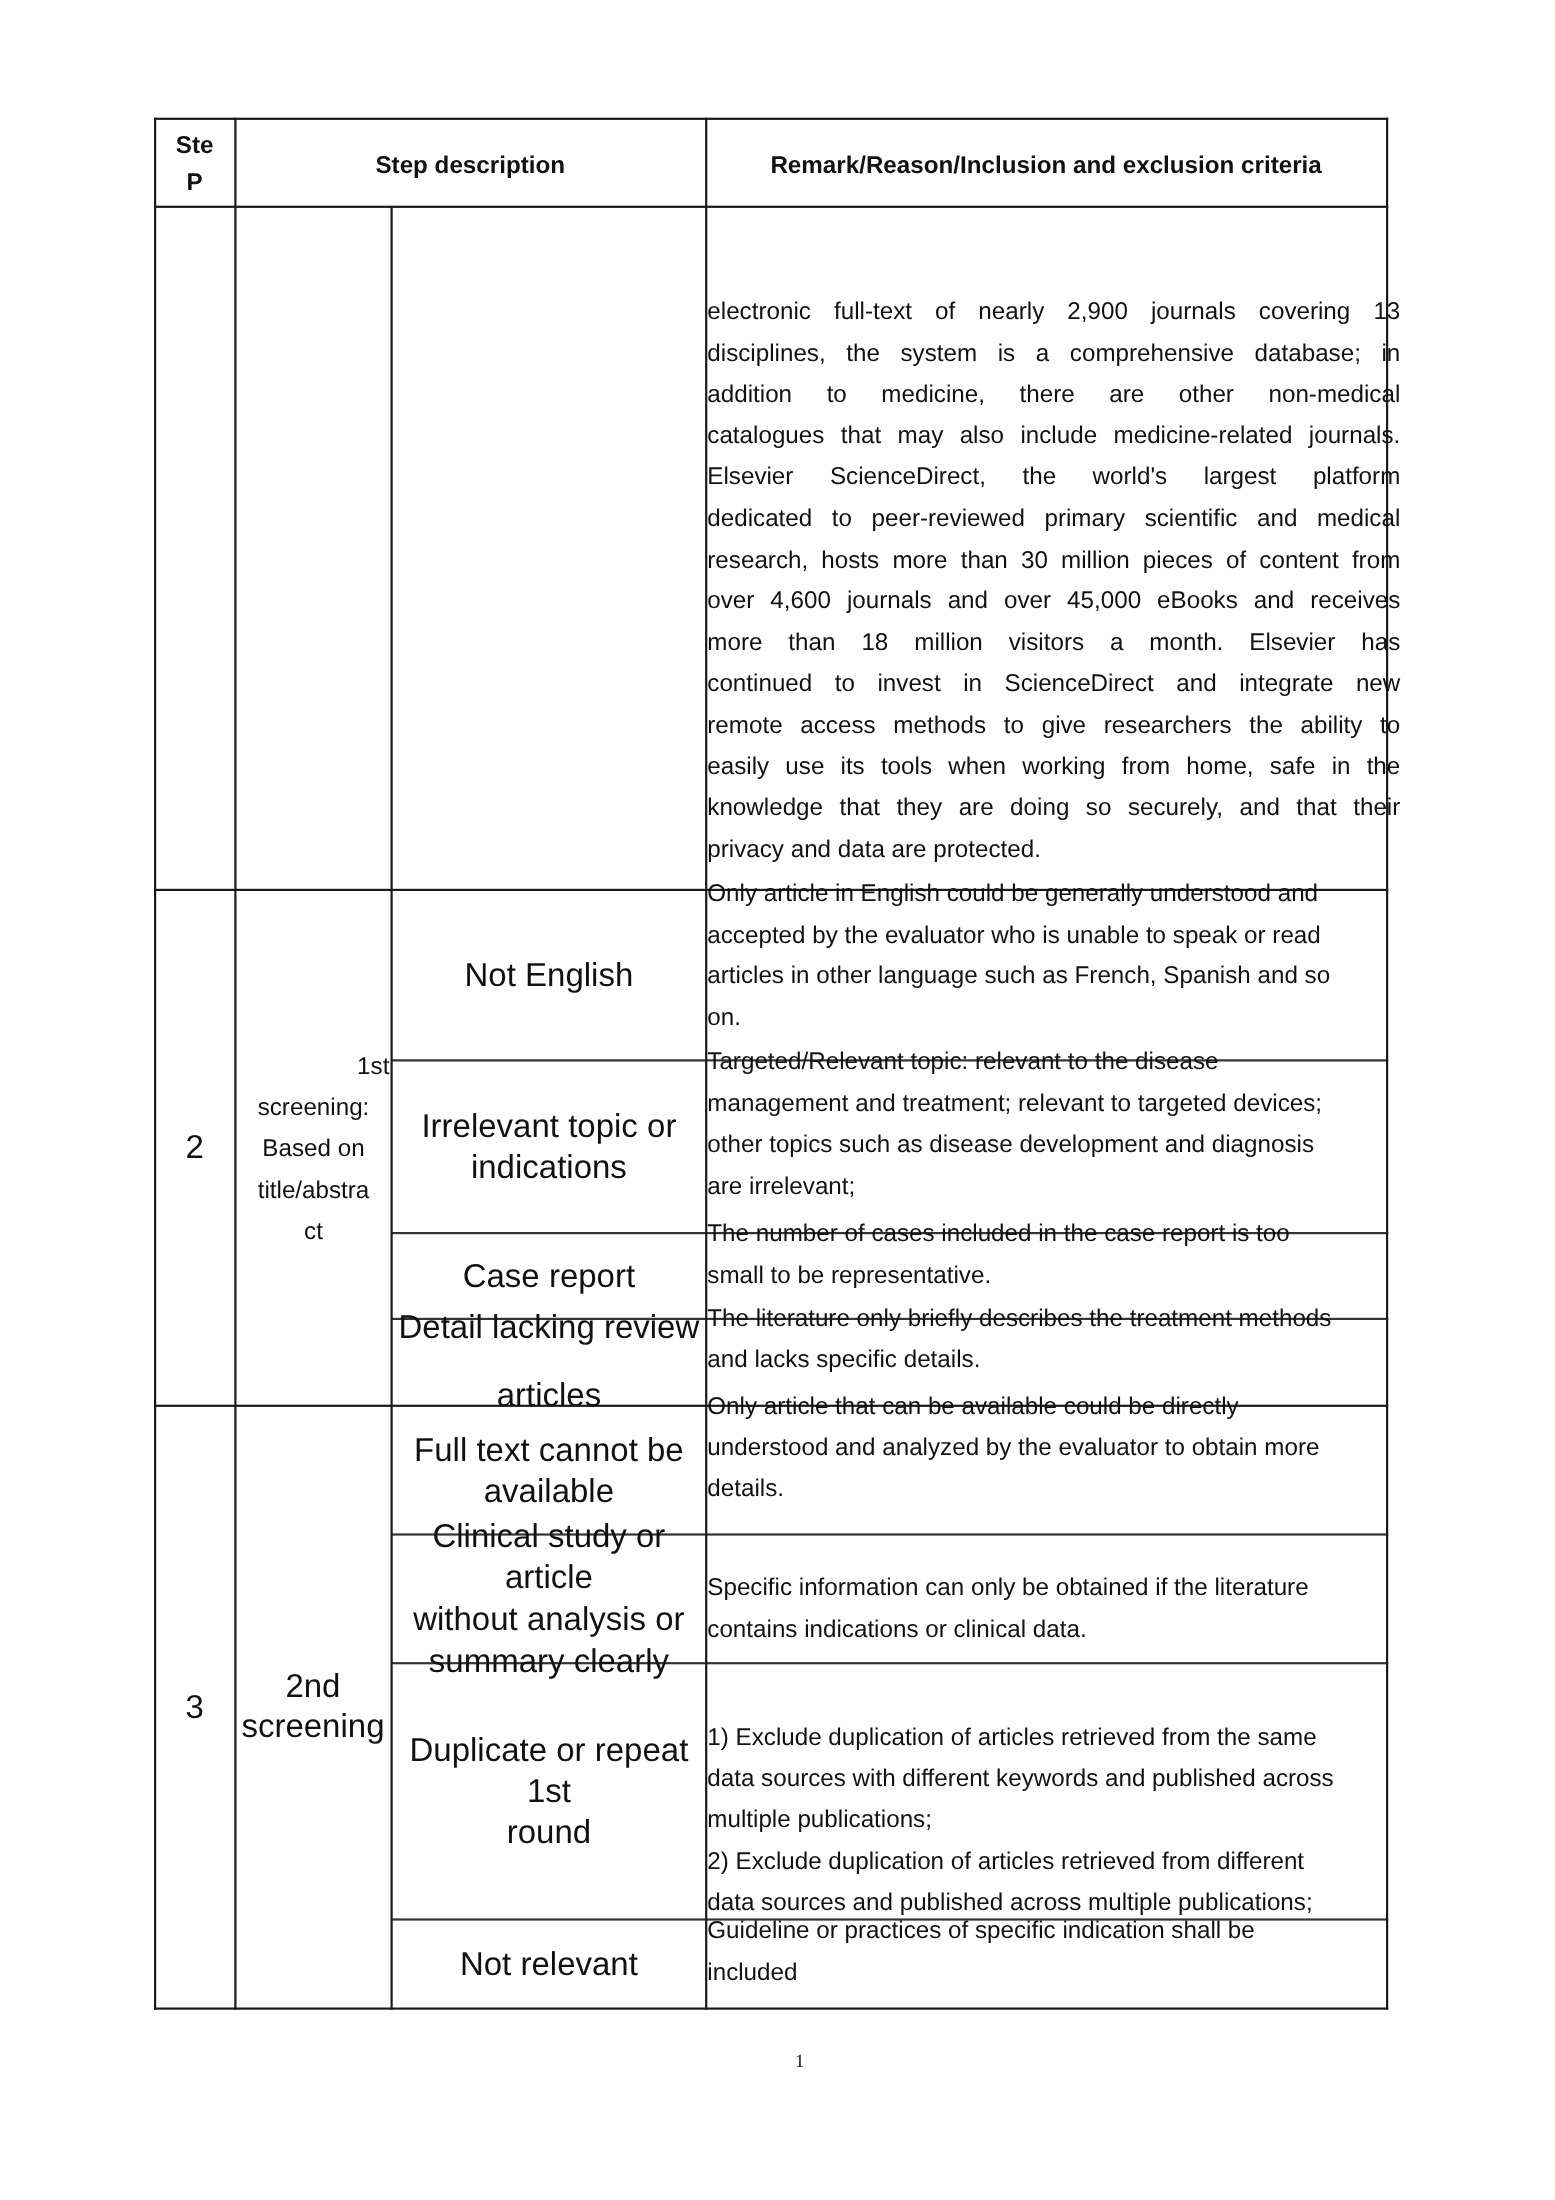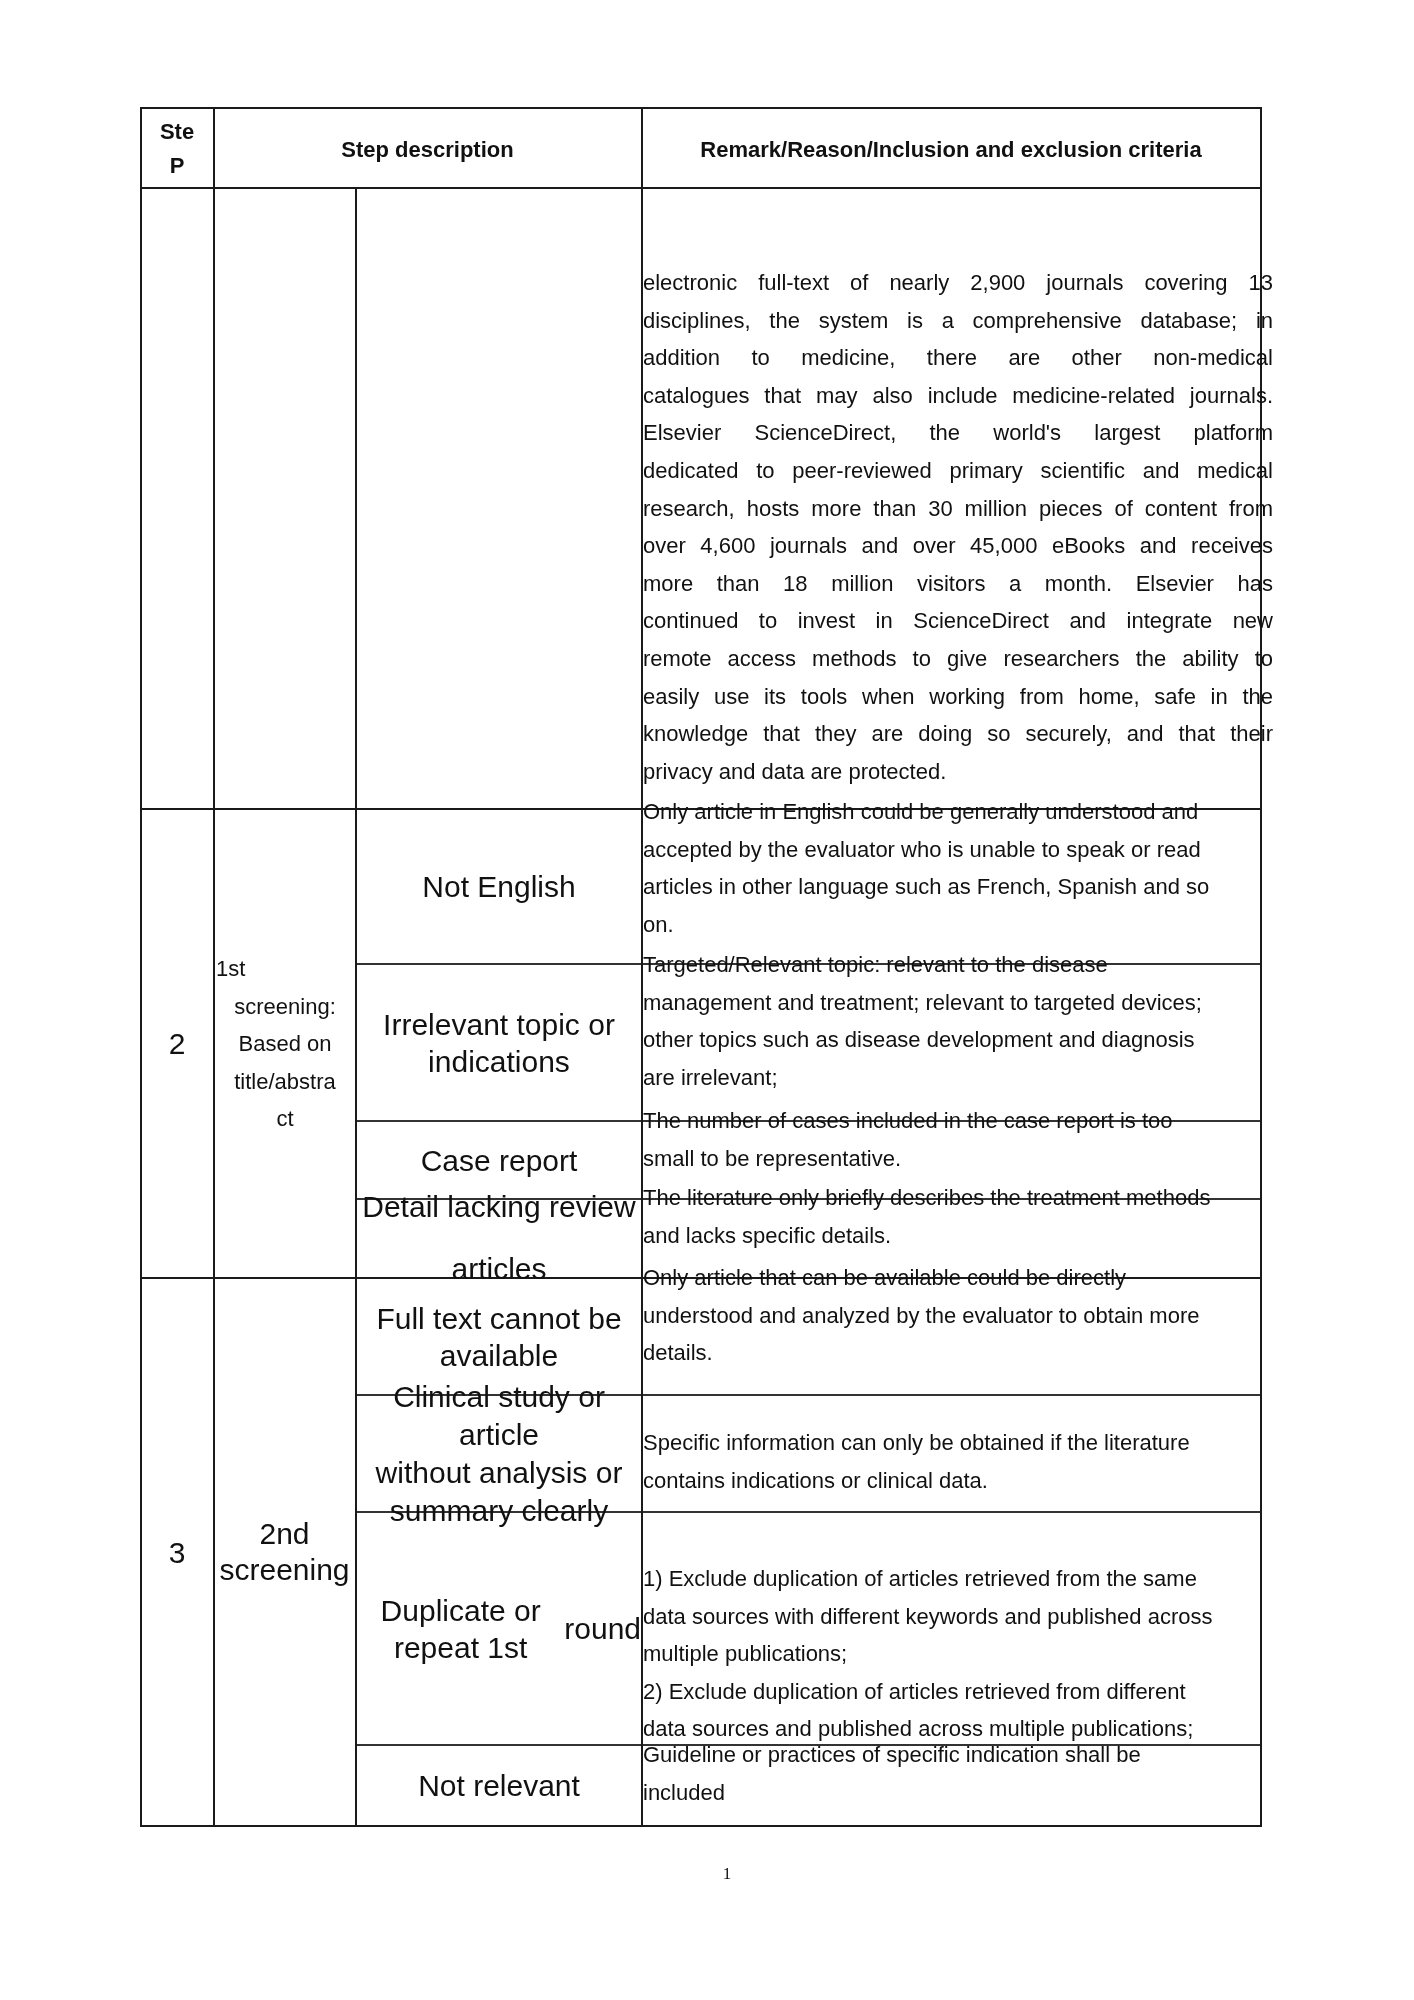--- a/index.html
+++ b/index.html
@@ -74,7 +74,7 @@
   <span>2</span>
 </div>
 <div style="position:absolute;left:216px;top:950px;width:138px;font-size:22px;line-height:37.6px;text-align:center;">
-  <div style="text-align:left;">1st</div>
+  <div style="text-align:right;">1st</div>
   <div>screening:</div>
   <div>Based on</div>
   <div>title/abstra</div>

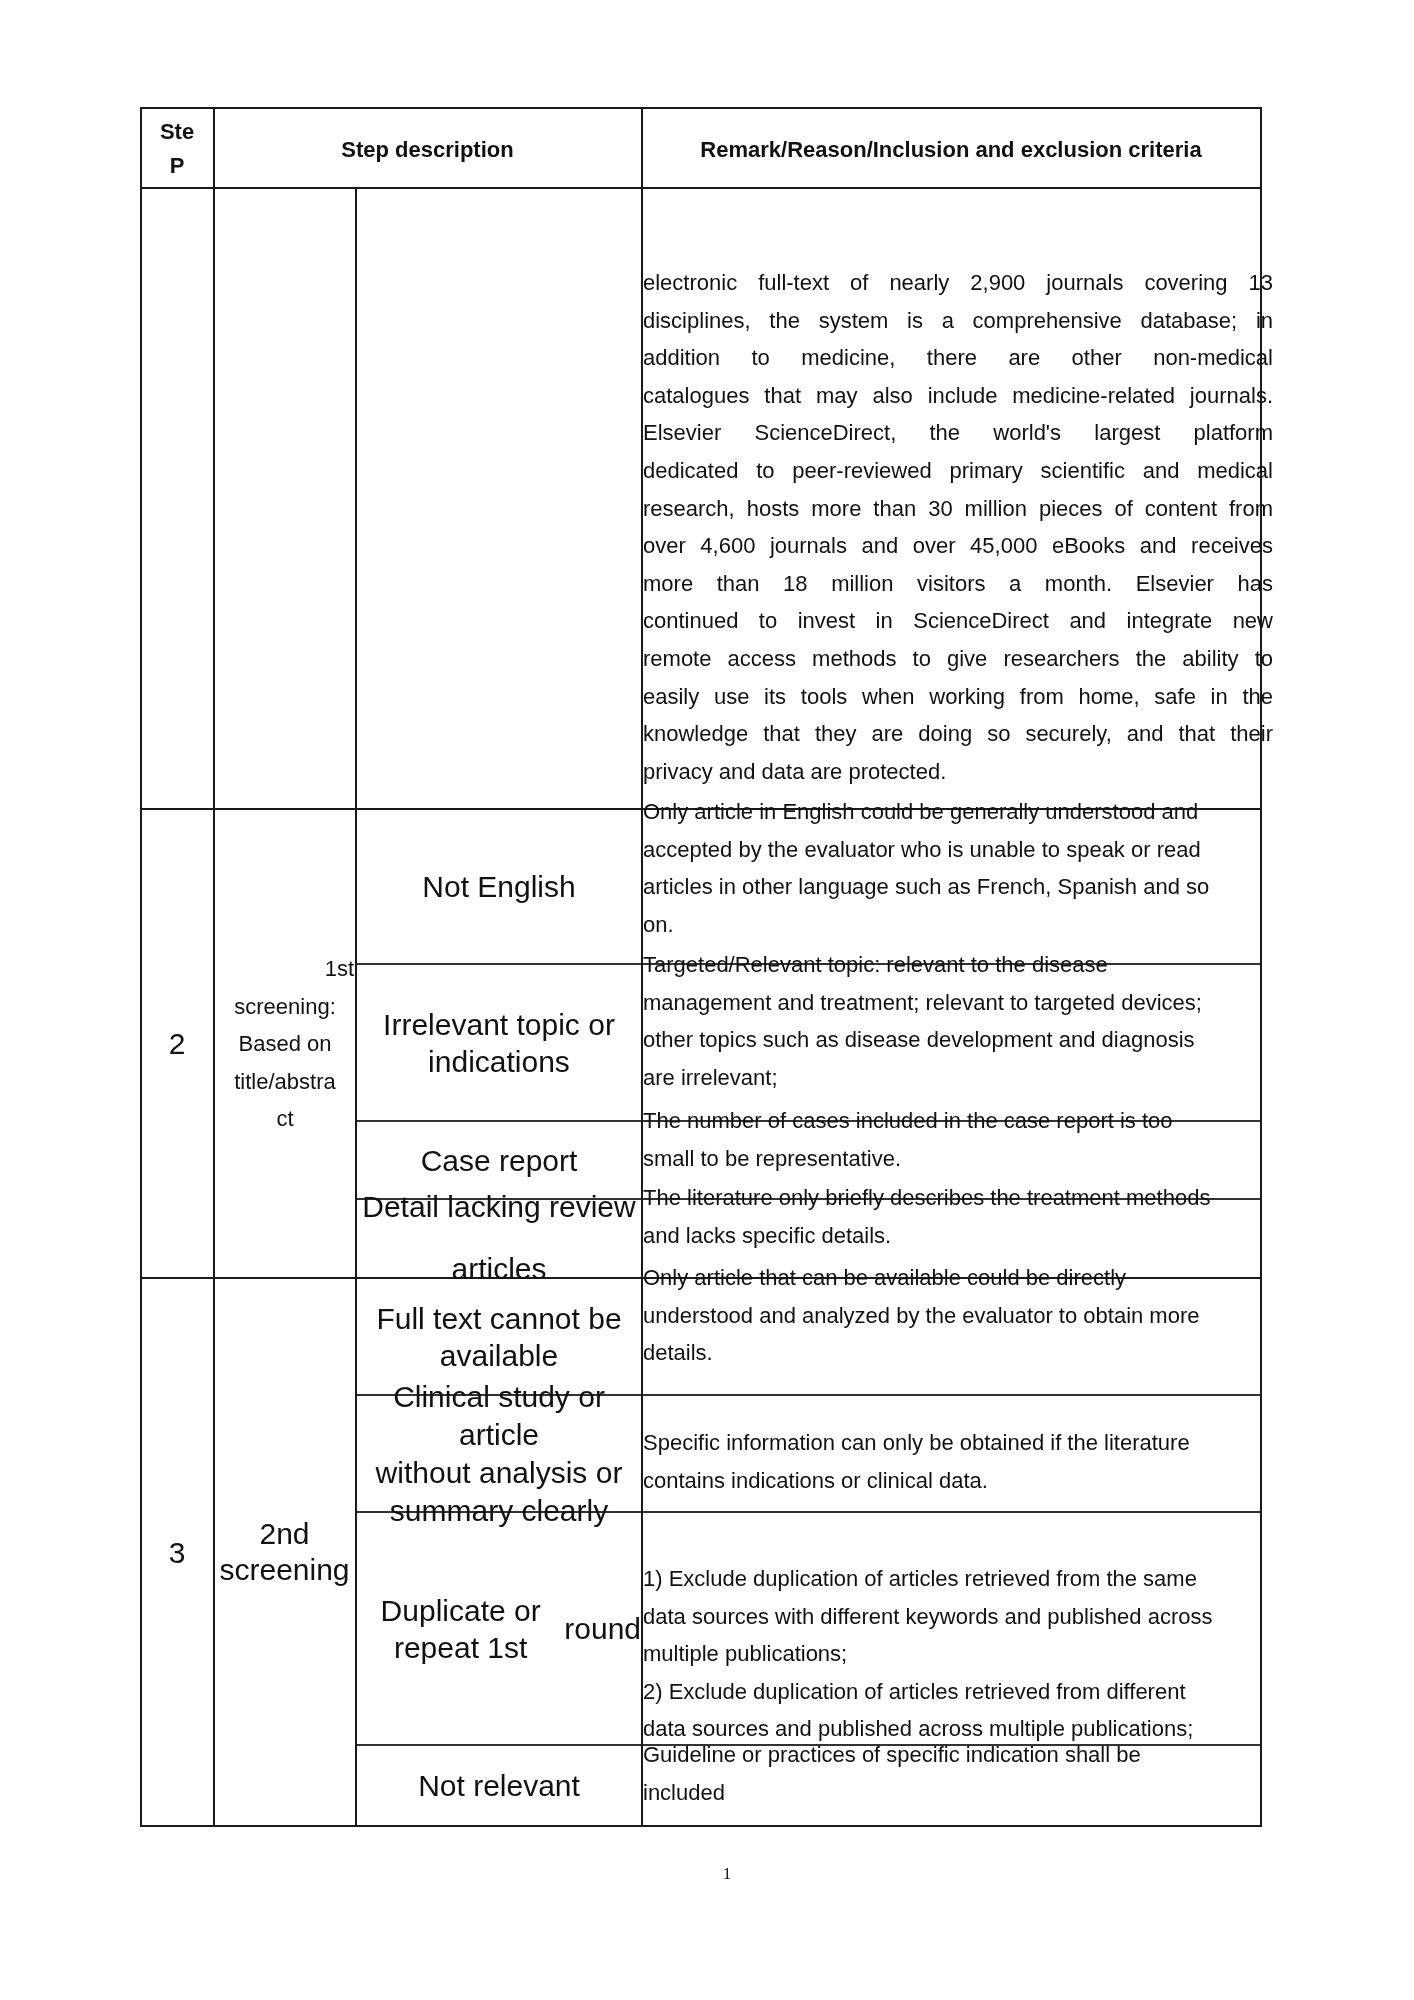--- a/index.html
+++ b/index.html
@@ -134,7 +134,7 @@
   <span>without analysis or</span>
   <span>summary clearly</span>
 </div>
-<div class="cell" style="left:357px;top:1512px;width:284px;height:233px;flex-direction:row;">
+<div class="cell" style="left:357px;top:1512px;width:284px;height:233px;flex-direction:column;">
   <span>Duplicate or repeat 1st</span>
   <span>round</span>
 </div>

